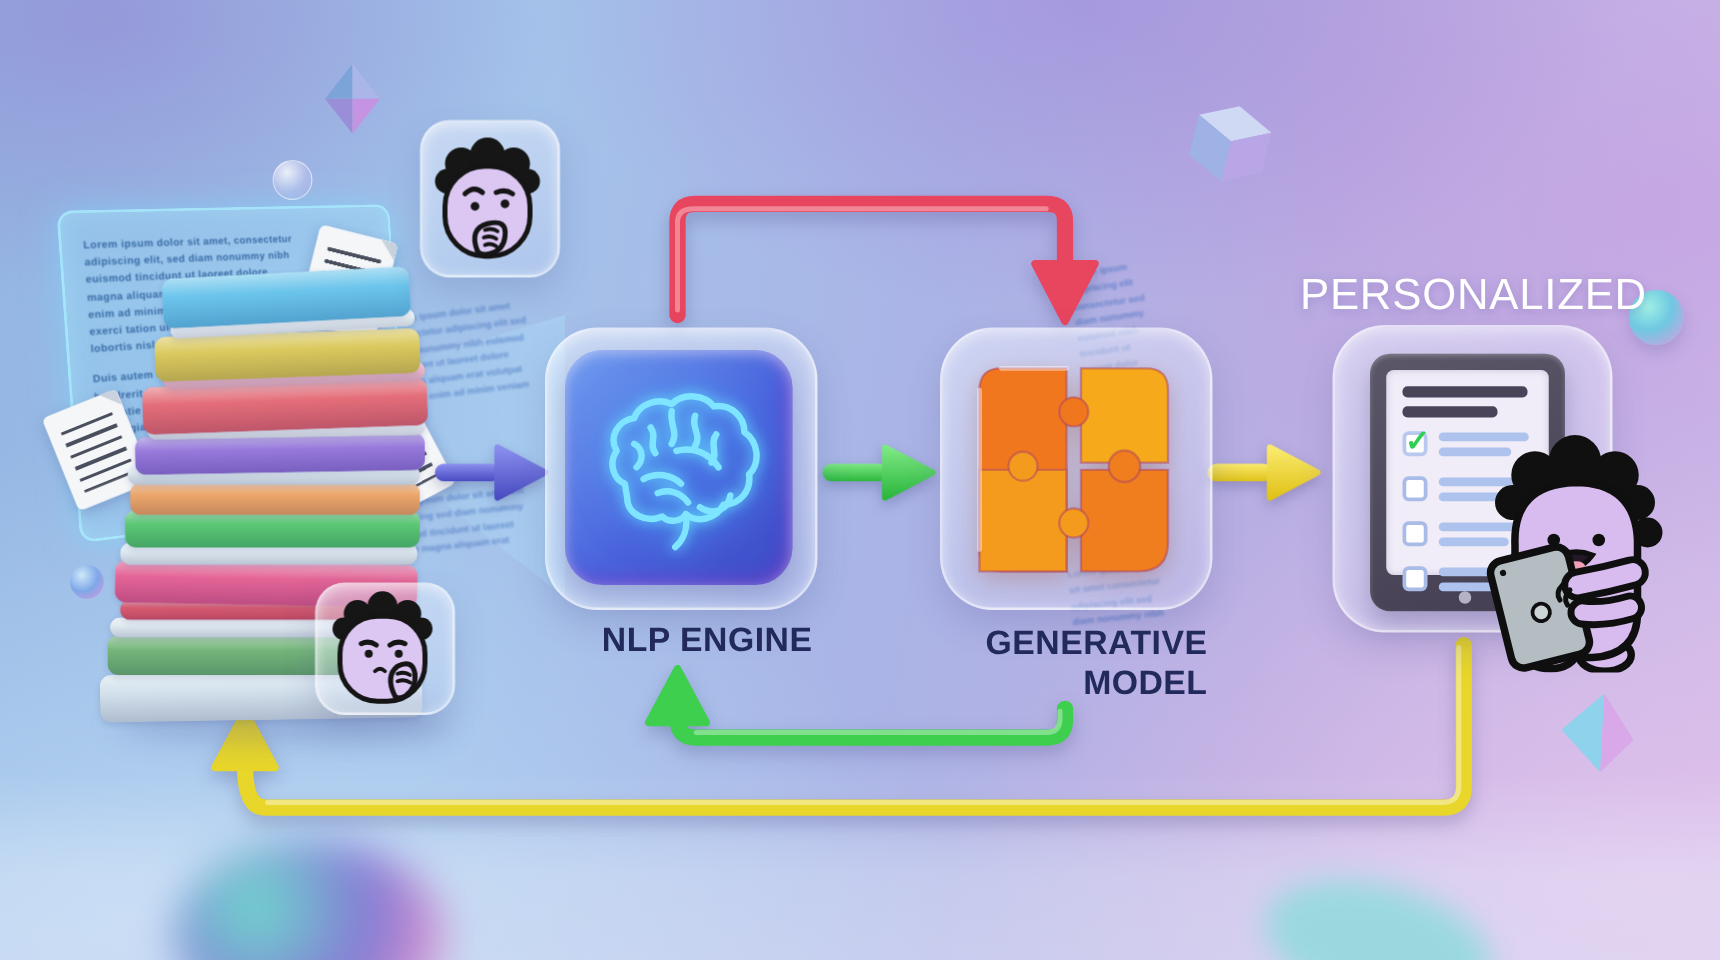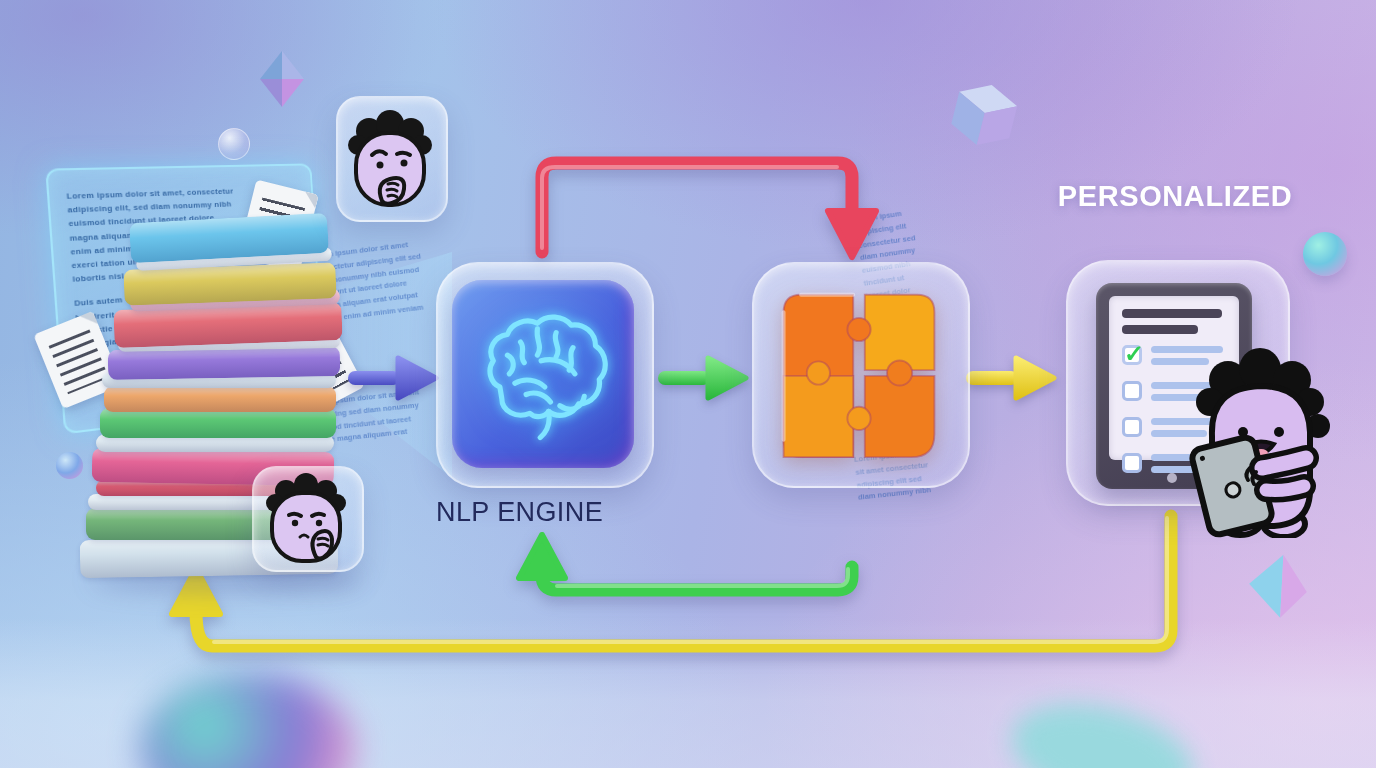--- a/index.html
+++ b/index.html
@@ -42,7 +42,7 @@
   .stack-shadow{left:92px;top:566px;width:268px;height:26px;border-radius:50%;background:rgba(70,80,150,.28);filter:blur(12px);}
   
   .node-label{font-weight:400;color:#222a5c;font-size:27px;letter-spacing:.4px;text-align:left;line-height:1.2;}
-  .quiz-label{font-weight:700;color:#ffffff;font-size:29px;letter-spacing:.6px;text-align:center;line-height:1.15;text-shadow:0 2px 8px rgba(90,80,160,.35);}
+  .quiz-label{font-weight:400;color:#ffffff;font-size:35px;letter-spacing:.6px;text-align:center;line-height:1.15;text-shadow:0 2px 8px rgba(90,80,160,.35);margin-top:36px;}
   
   .nlp-inner{left:452px;top:280px;width:182px;height:188px;border-radius:30px;
     background:linear-gradient(135deg,#6f9df0 0%,#4a63dd 55%,#3c49c4 100%);

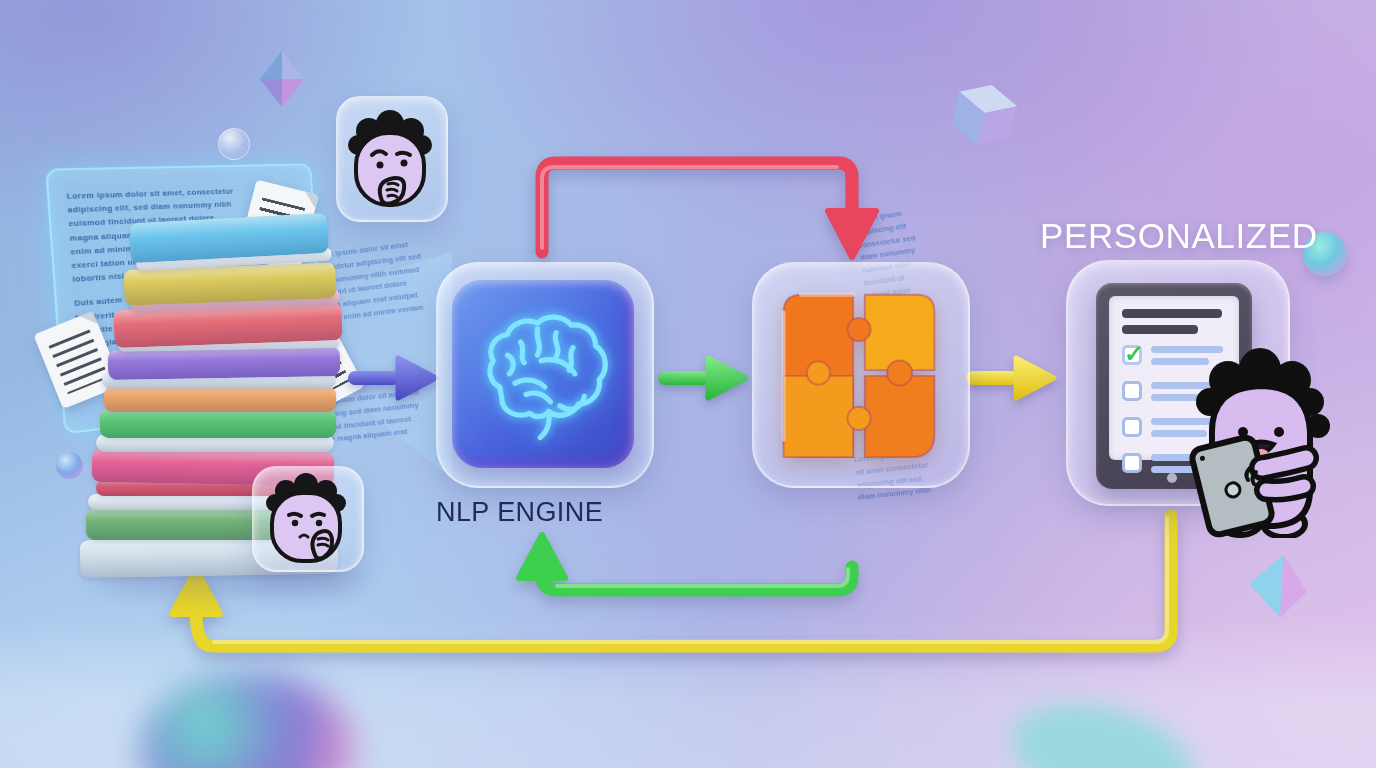--- a/index.html
+++ b/index.html
@@ -41,7 +41,7 @@
     box-shadow:0 2px 5px rgba(50,60,130,.16);}
   .stack-shadow{left:92px;top:566px;width:268px;height:26px;border-radius:50%;background:rgba(70,80,150,.28);filter:blur(12px);}
   
-  .node-label{font-weight:400;color:#222a5c;font-size:27px;letter-spacing:.4px;text-align:left;line-height:1.2;}
+  .node-label{font-weight:700;color:#222a5c;font-size:27px;letter-spacing:.4px;text-align:right;line-height:1.2;}
   .quiz-label{font-weight:400;color:#ffffff;font-size:35px;letter-spacing:.6px;text-align:center;line-height:1.15;text-shadow:0 2px 8px rgba(90,80,160,.35);margin-top:36px;}
   
   .nlp-inner{left:452px;top:280px;width:182px;height:188px;border-radius:30px;

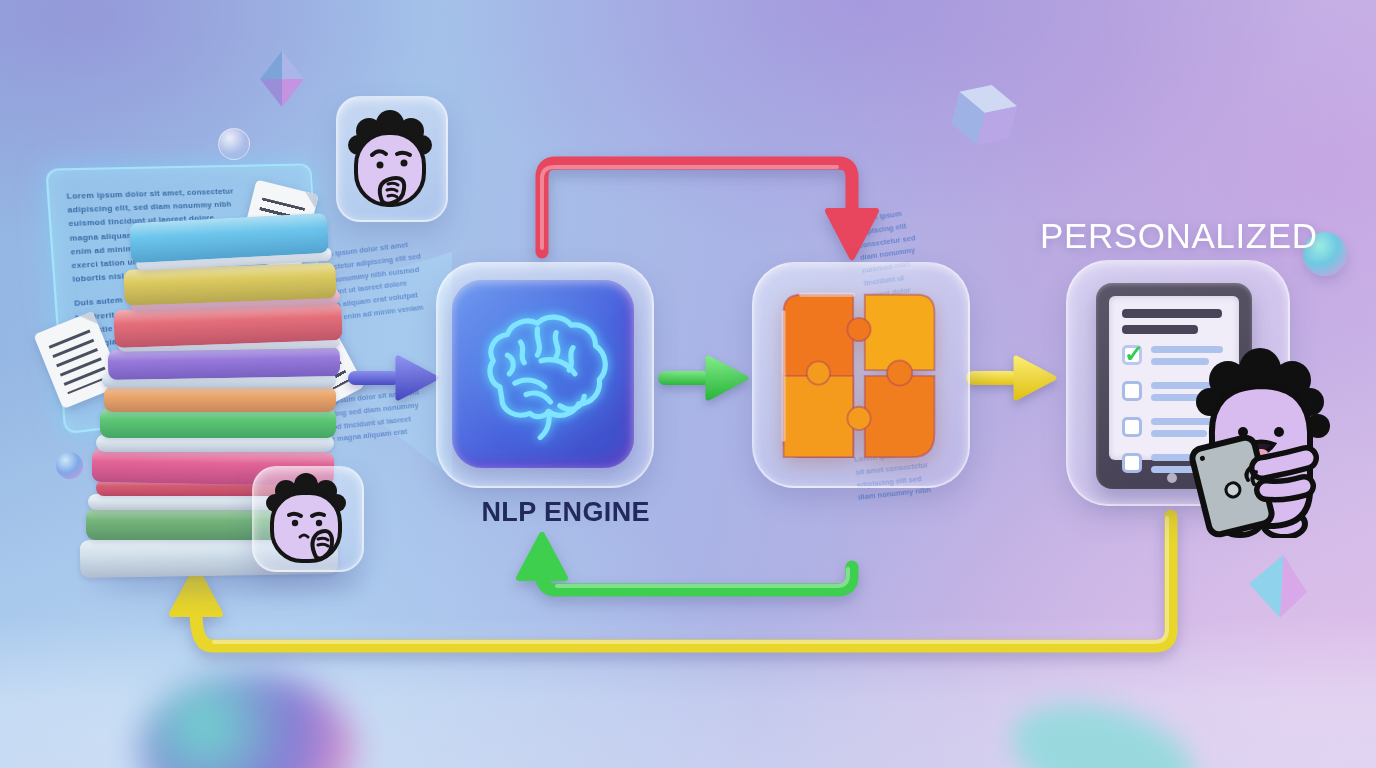--- a/index.html
+++ b/index.html
@@ -253,6 +253,7 @@
     <path d="M30,12 H84 M12,30 V162" stroke="rgba(255,255,255,.45)" stroke-width="4" fill="none" stroke-linecap="round"></path>
   </svg>
   <div class="abs node-label" style="left:752px;top:498px;width:214px;">
+    <div>GENERATIVE</div>
   </div>
 
   <div class="abs quiz-label" style="left:1040px;top:180px;width:270px;">

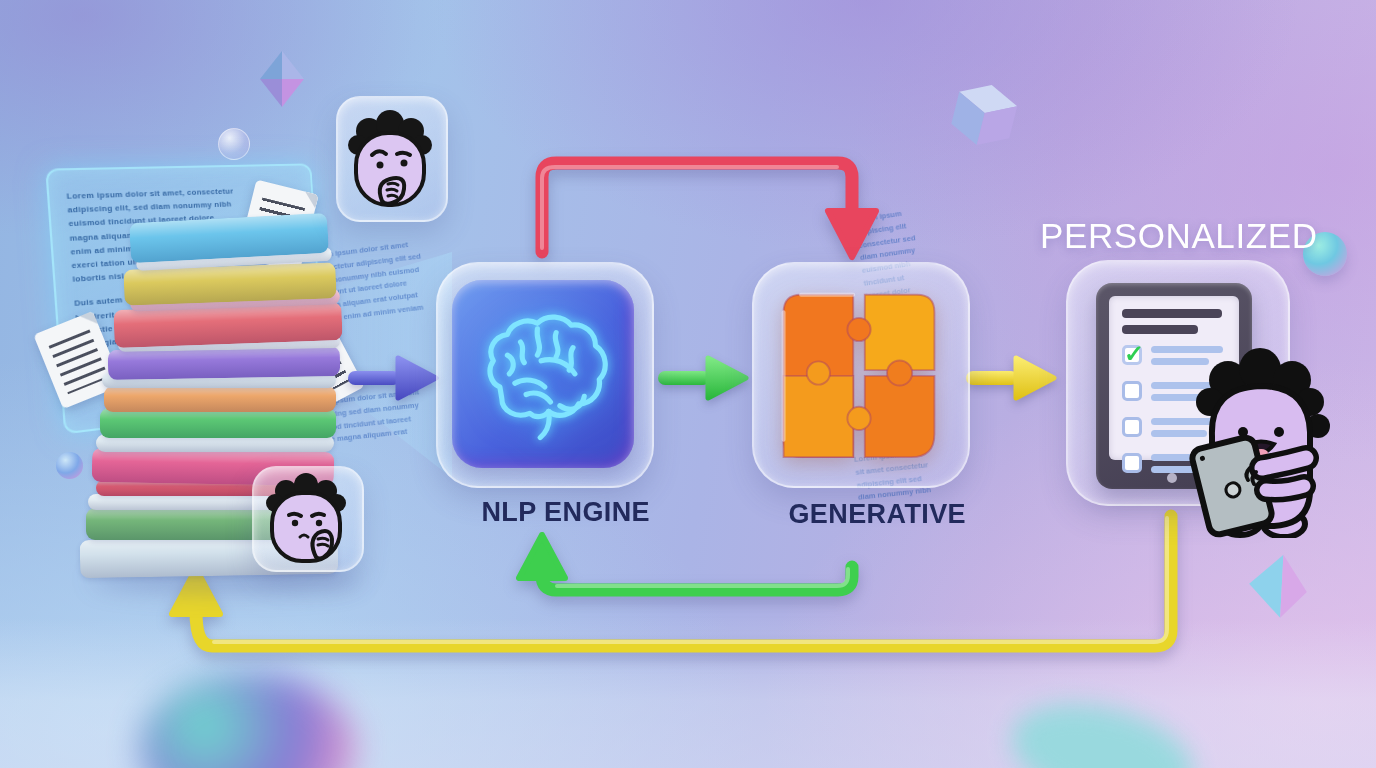--- a/index.html
+++ b/index.html
@@ -254,6 +254,7 @@
   </svg>
   <div class="abs node-label" style="left:752px;top:498px;width:214px;">
     <div>GENERATIVE</div>
+    <div>MODEL</div>
   </div>
 
   <div class="abs quiz-label" style="left:1040px;top:180px;width:270px;">

